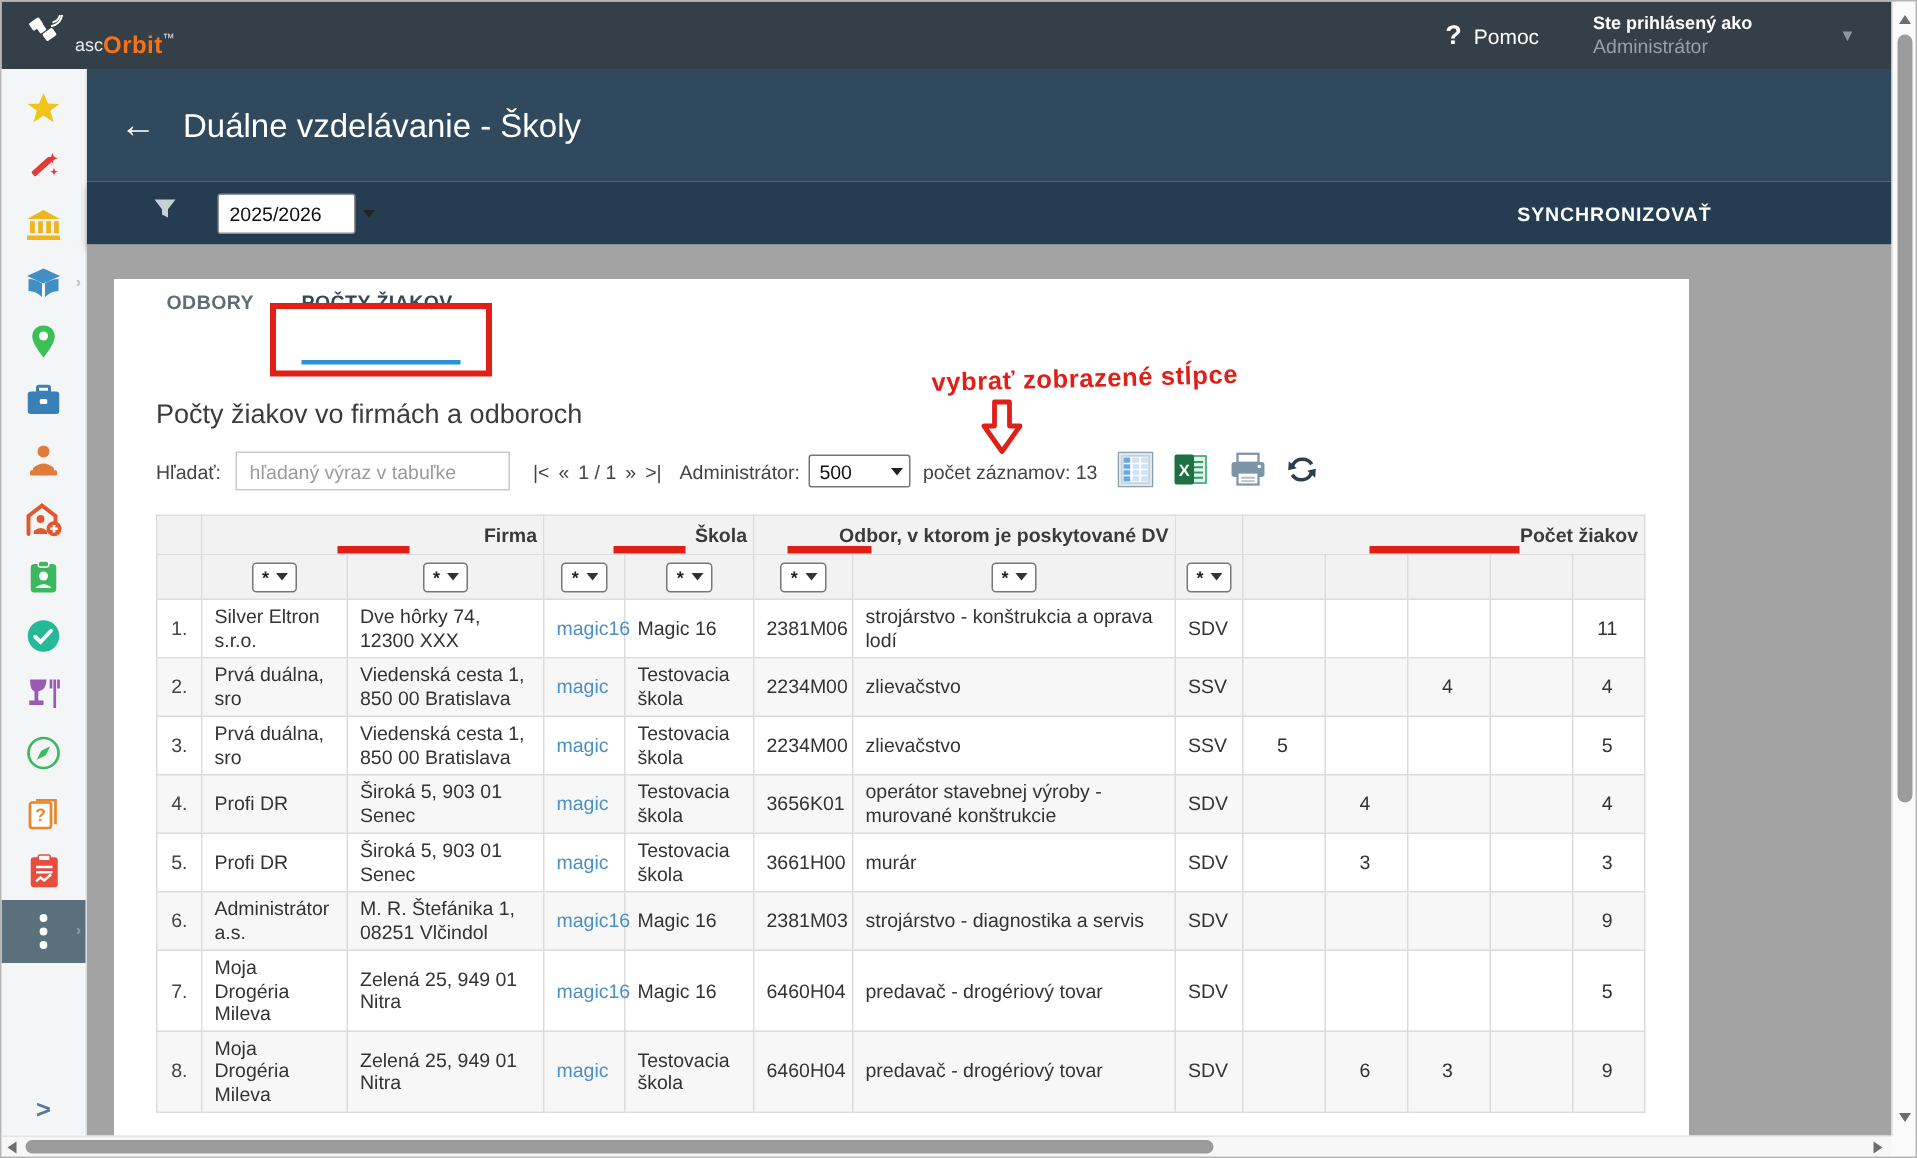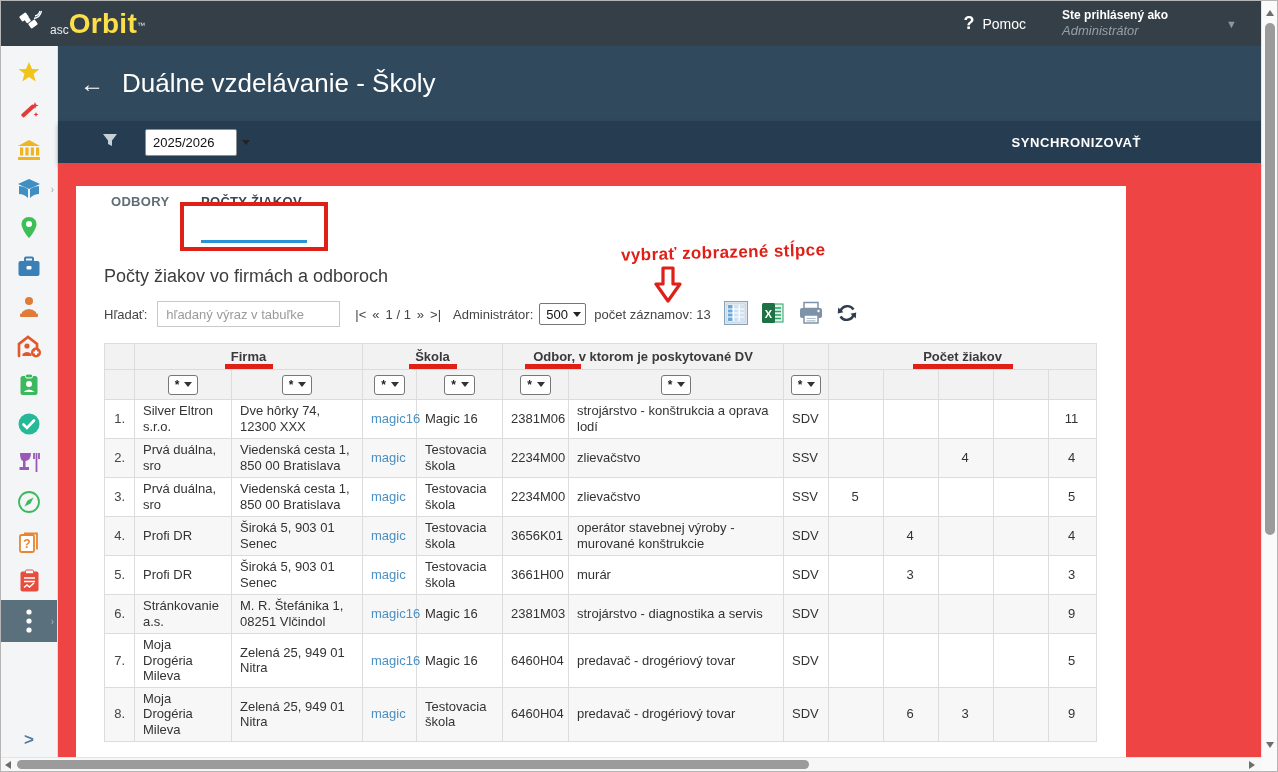--- a/index.html
+++ b/index.html
@@ -10,7 +10,7 @@
   .topbar { position:absolute; left:0; top:0; width:1262px; height:45px; background:#353f47; display:flex; align-items:center; padding:0 26px 0 16px; }
   .logo { display:flex; align-items:flex-end; color:#fff; cursor:pointer; }
   .logo-asc { font-size:12px; color:#e8ecee; margin-left:2px; padding-bottom:3px; }
-  .logo-orbit { font-size:28px; font-weight:bold; color:#fde047; letter-spacing:.3px; }
+  .logo-orbit { font-size:16px; font-weight:bold; color:#f97316; letter-spacing:.3px; }
   .logo-tm { font-size:8px; color:#dfe5e8; padding-bottom:10px; }
   .top-right { margin-left:auto; display:flex; align-items:center; gap:10px; }
   .help { display:flex; align-items:center; gap:8px; color:#fff; cursor:pointer; margin-right:26px; }

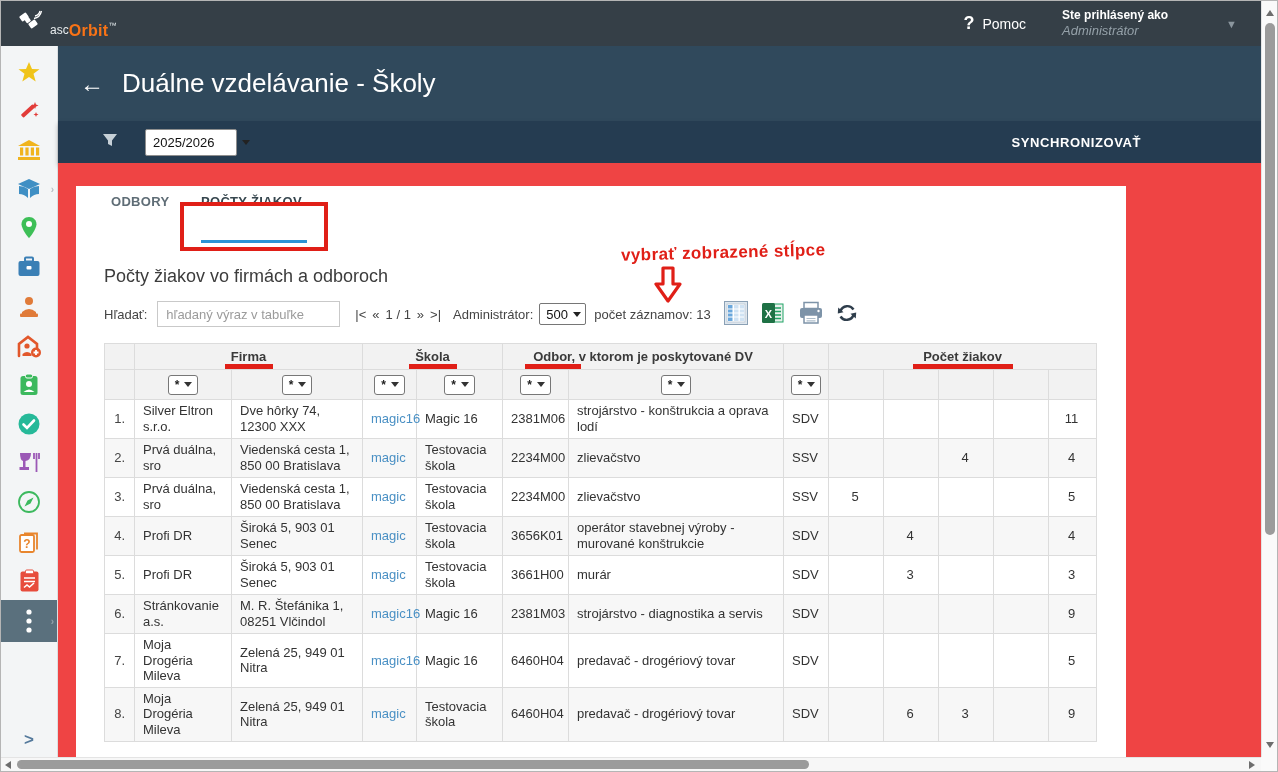--- a/index.html
+++ b/index.html
@@ -18,7 +18,7 @@
   .help-label { font-size:14px; font-weight:normal; }
   .user-block { display:flex; flex-direction:column; line-height:1.25; }
   .user-line1 { color:#fff; font-size:12px; font-weight:bold; }
-  .user-line2 { color:#95a1a9; font-size:13px;font-style:italic; }
+  .user-line2 { color:#95a1a9; font-size:13px; }
   .user-chevron { color:#8b969e; font-size:11px; margin-left:48px; }
 
   

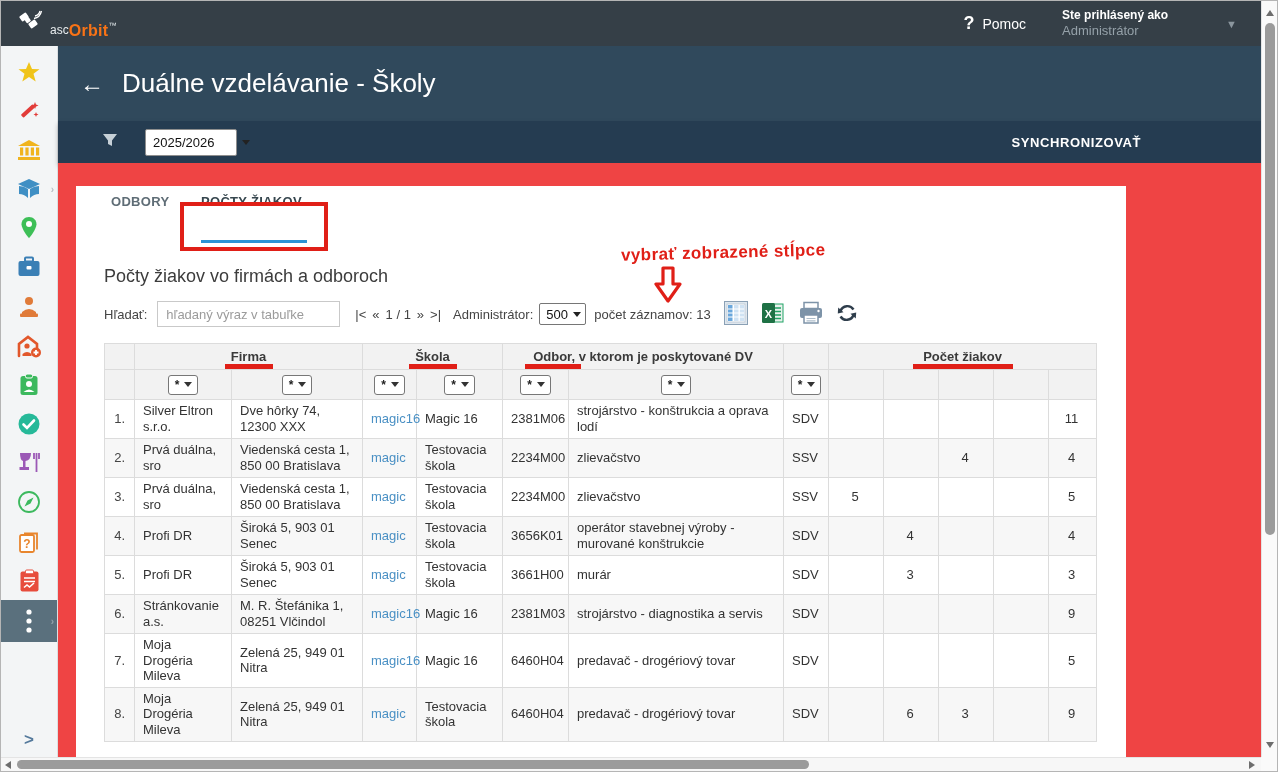--- a/index.html
+++ b/index.html
@@ -33,7 +33,7 @@
   
   .header-bar { position:absolute; left:57px; top:45px; width:1205px; height:75px; background:#30495c; display:flex; align-items:center; padding-left:22px; }
   .back-arrow { color:#fff; font-size:24px; font-weight:bold; cursor:pointer; margin-right:18px; }
-  .page-title { color:#fff; font-size:26px; }
+  .page-title { color:#fff; font-size:22px; }
 
   
   .filter-bar { position:absolute; left:57px; top:120px; width:1205px; height:42px; background:#253c51; display:flex; align-items:center; box-shadow:0 3px 5px rgba(0,0,0,.25); }

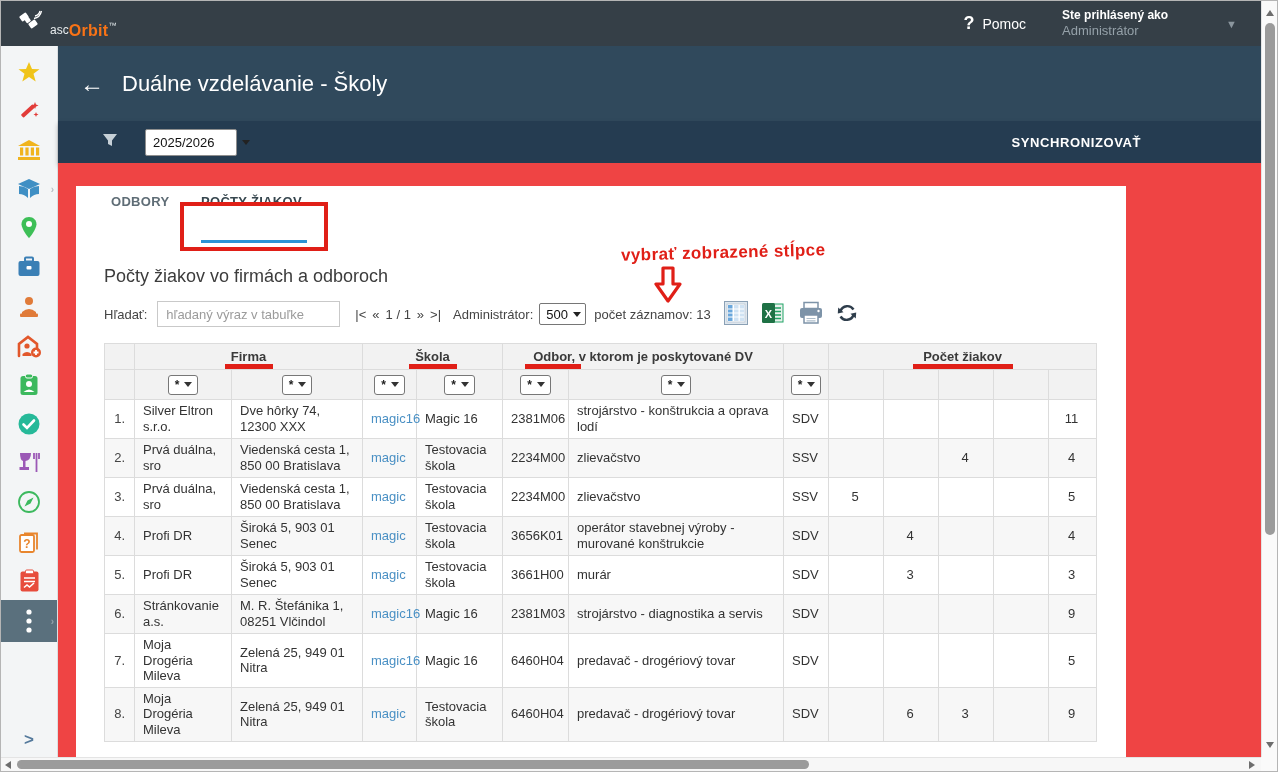--- a/index.html
+++ b/index.html
@@ -43,7 +43,7 @@
   .sync-btn { margin-left:auto; margin-right:122px; color:#fff; font-size:13px; font-weight:bold; letter-spacing:.6px; cursor:pointer; }
 
   
-  .content { position:absolute; left:57px; top:162px; width:1205px; height:596px; background:#ef4444; }
+  .content { position:absolute; left:57px; top:162px; width:1205px; height:596px; background:#a3a3a3; }
   .card { position:absolute; left:18px; top:23px; width:1050px; height:573px; background:#fff; overflow:hidden; }
   .tab { font-size:13px; font-weight:bold; letter-spacing:.3px; cursor:pointer; }
   .tab-odbory { position:absolute; left:35px; top:8px; color:#5f6d76; }

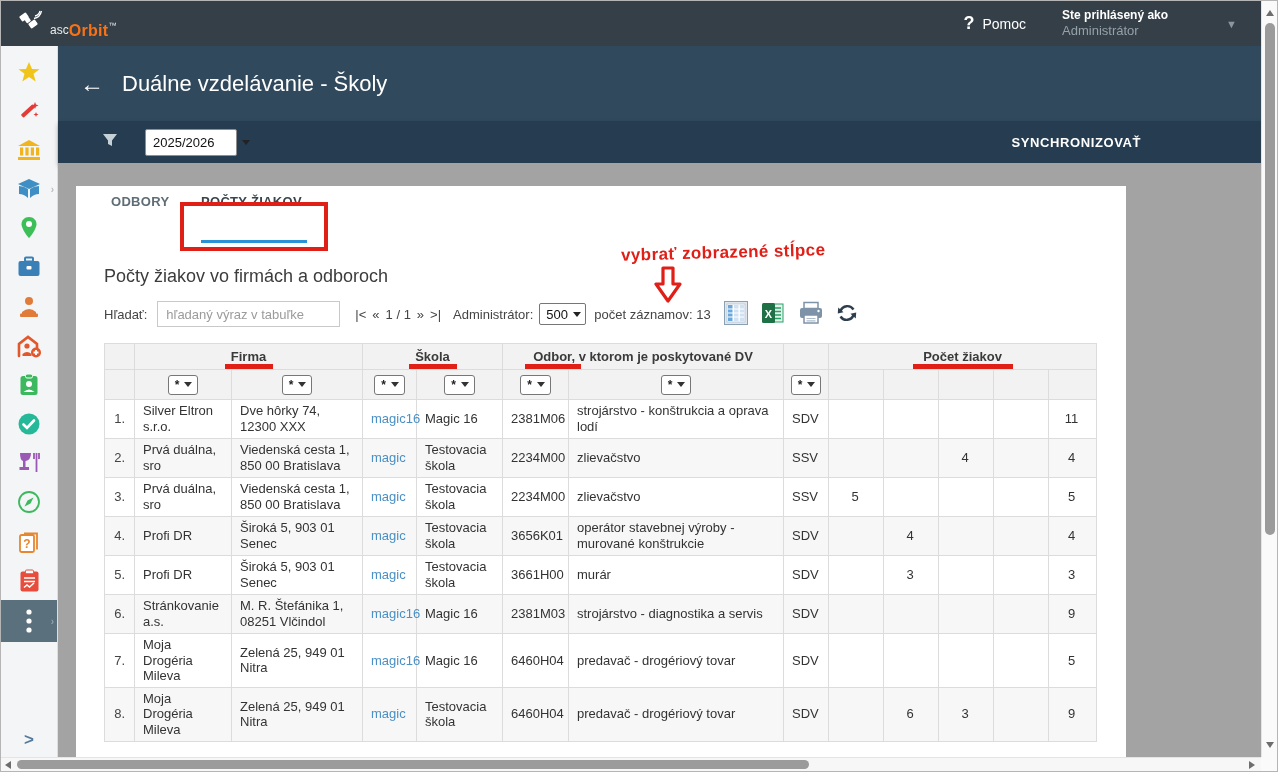--- a/index.html
+++ b/index.html
@@ -61,7 +61,7 @@
   .pager span { cursor:pointer; }
   .pager .pg-page { cursor:default; }
   .paging-label { margin-left:12px; }
-  .size-select { margin-left:6px; width:47px; height:22px; border:1px solid #767676; border-radius:2px; background:#fff; display:flex; align-items:center; justify-content:space-between; padding:0 4px 0 6px; cursor:pointer; color:#111; }
+  .size-select { margin-left:6px; width:68px; height:22px; border:1px solid #767676; border-radius:2px; background:#fff; display:flex; align-items:center; justify-content:space-between; padding:0 4px 0 6px; cursor:pointer; color:#111; }
   .records { margin-left:8px; }
   .tb-icon { margin-left:13px; cursor:pointer; }
 

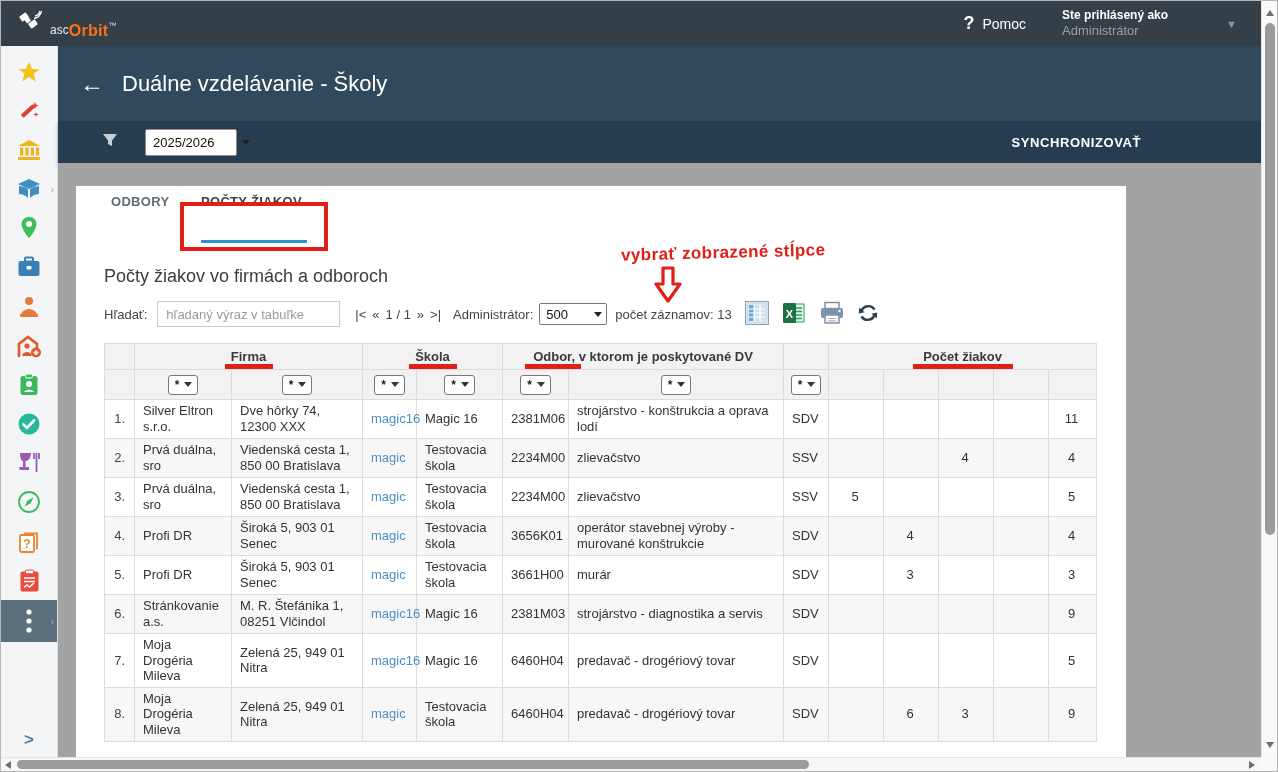--- a/index.html
+++ b/index.html
@@ -72,7 +72,7 @@
   
   table { position:absolute; left:28px; top:157px; width:992px; border-collapse:collapse; font-size:13px; table-layout:fixed; }
   th, td { border:1px solid #dcdcdc; }
-  th { background:#f2f2f2; color:#3a3a3a; font-weight:bold; padding:3px 4px; position:relative; }
+  th { background:#f2f2f2; color:#3a3a3a; font-weight:bold; padding:3px 4px; position:relative;text-align:right; }
   .gr { height:26px; font-size:13px; }
   .hr2 th { height:36px; line-height:1.25; }
   .fr td { height:30px; background:#f2f2f2; text-align:center; }

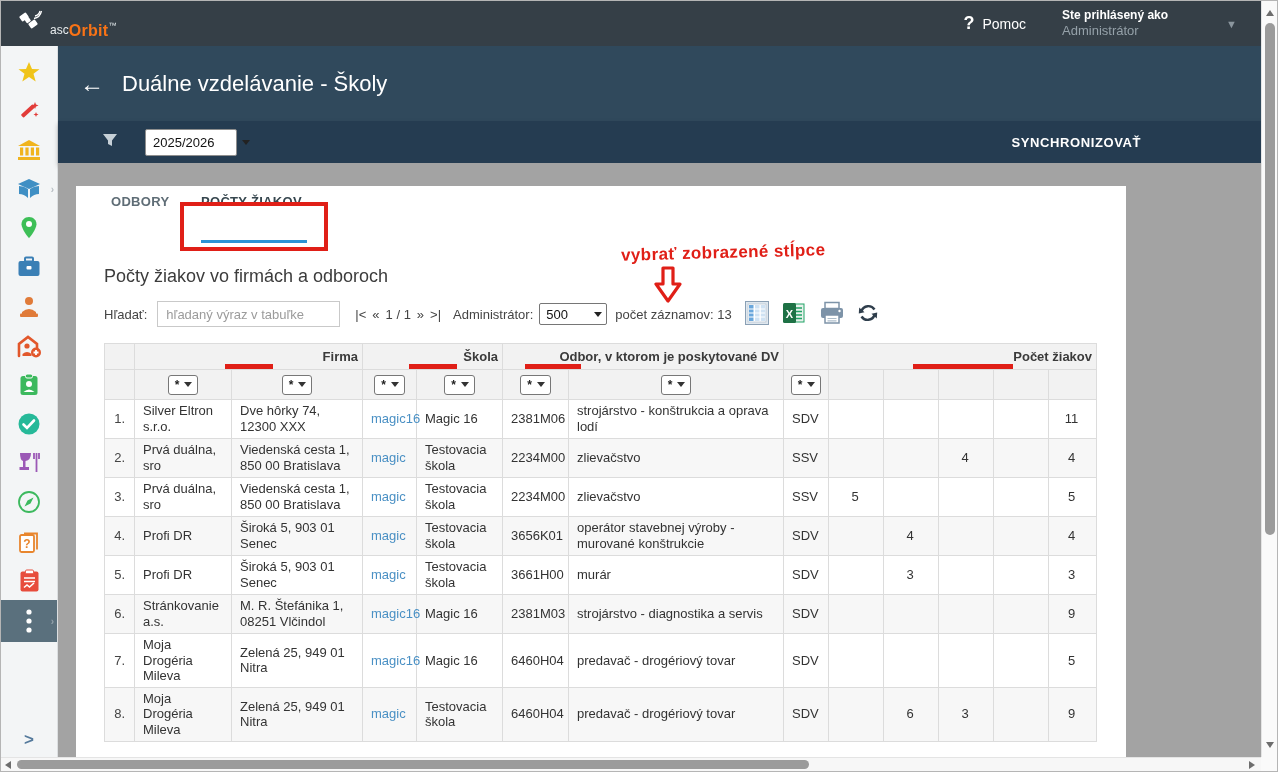--- a/index.html
+++ b/index.html
@@ -476,7 +476,7 @@
             </tr>
             <tr>
               <td class="c-num">6.</td>
-              <td class="c-txt">Stránkovanie a.s.</td>
+              <td class="c-txt">Administrátor a.s.</td>
               <td class="c-txt">M. R. Štefánika 1, 08251 Vlčindol</td>
               <td class="c-link"><a class="id-link">magic16</a></td>
               <td class="c-txt">Magic 16</td>

